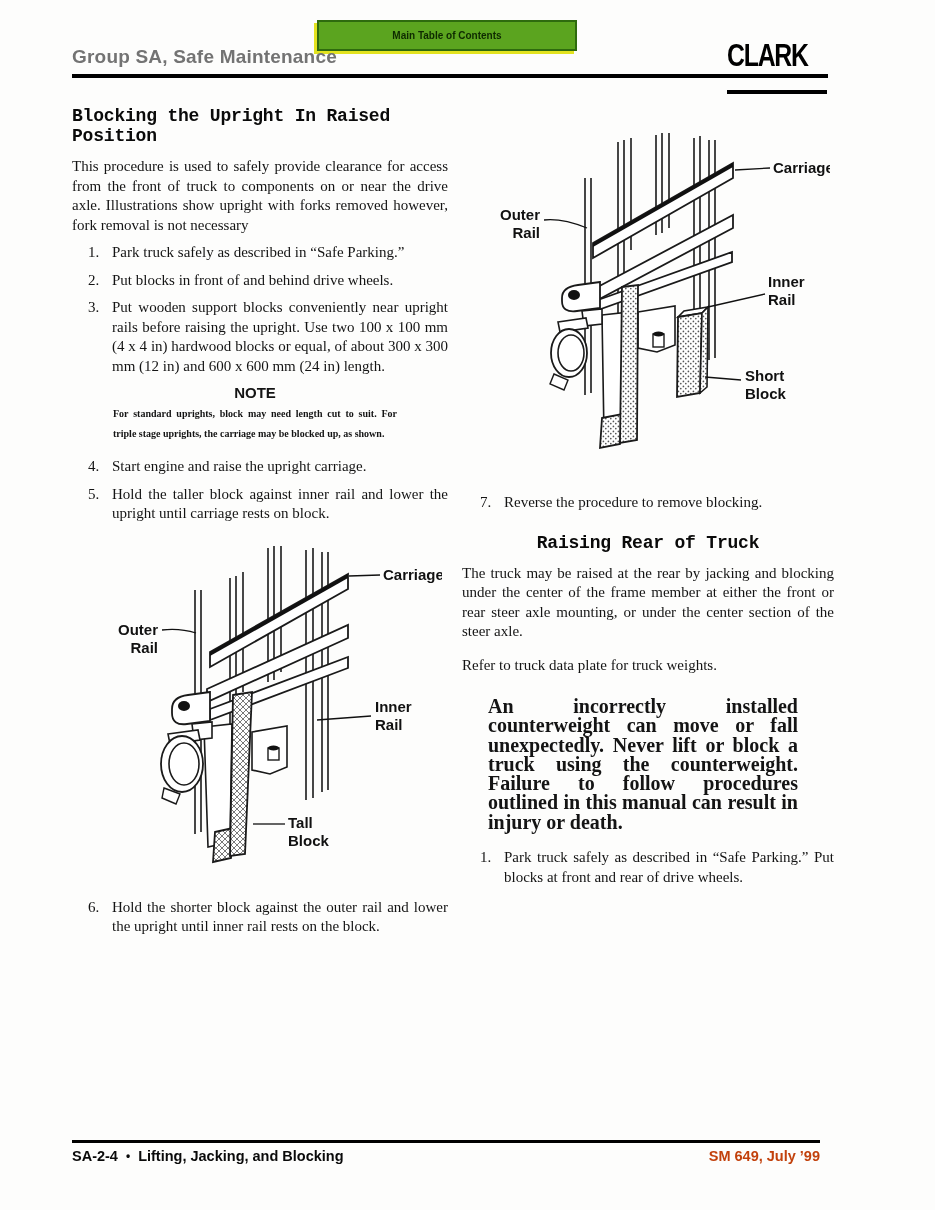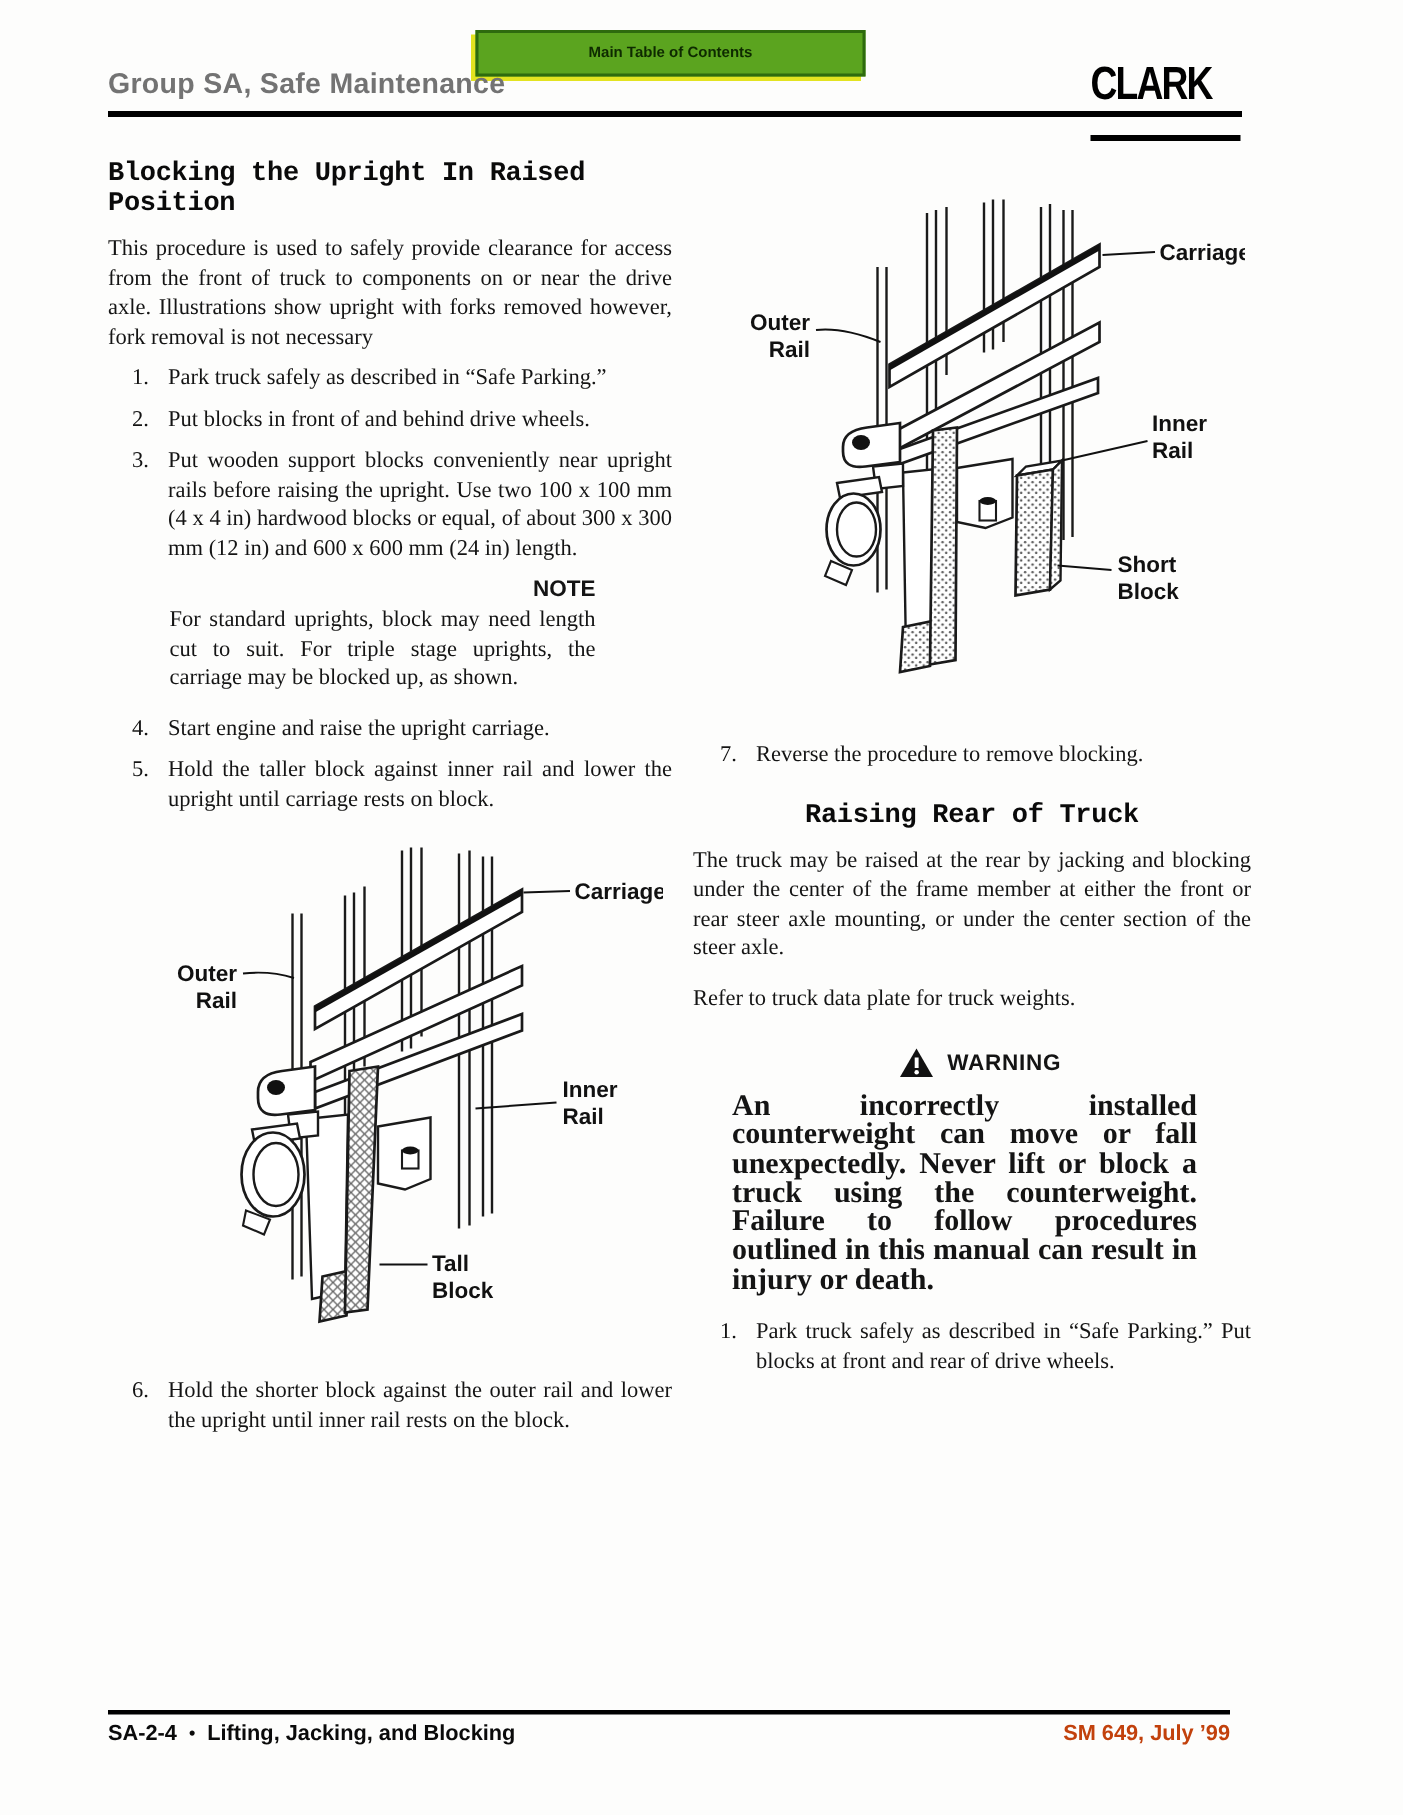--- a/index.html
+++ b/index.html
@@ -47,7 +47,7 @@
   .step .num{flex:0 0 24px;margin-left:16px;font-size:15px;line-height:19.5px;}
   .step .txt{flex:1;font-size:15px;line-height:19.5px;text-align:justify;}
   .note{margin:8px 0 0 41px;width:284px;}
-  .note-title{font-family:"Liberation Sans", sans-serif;font-weight:bold;font-size:15px;text-align:right;margin-bottom:3px;}
+  .note-title{font-family:"Liberation Sans", sans-serif;font-weight:bold;font-size:15px;text-align:center;margin-bottom:3px;}
   .note-body{font-weight:normal;font-size:15px;line-height:19.5px;text-align:justify;}
   .warn{margin-top:22px;}
   .warn-head{display:flex;justify-content:center;align-items:center;gap:9px;margin-left:10px;}

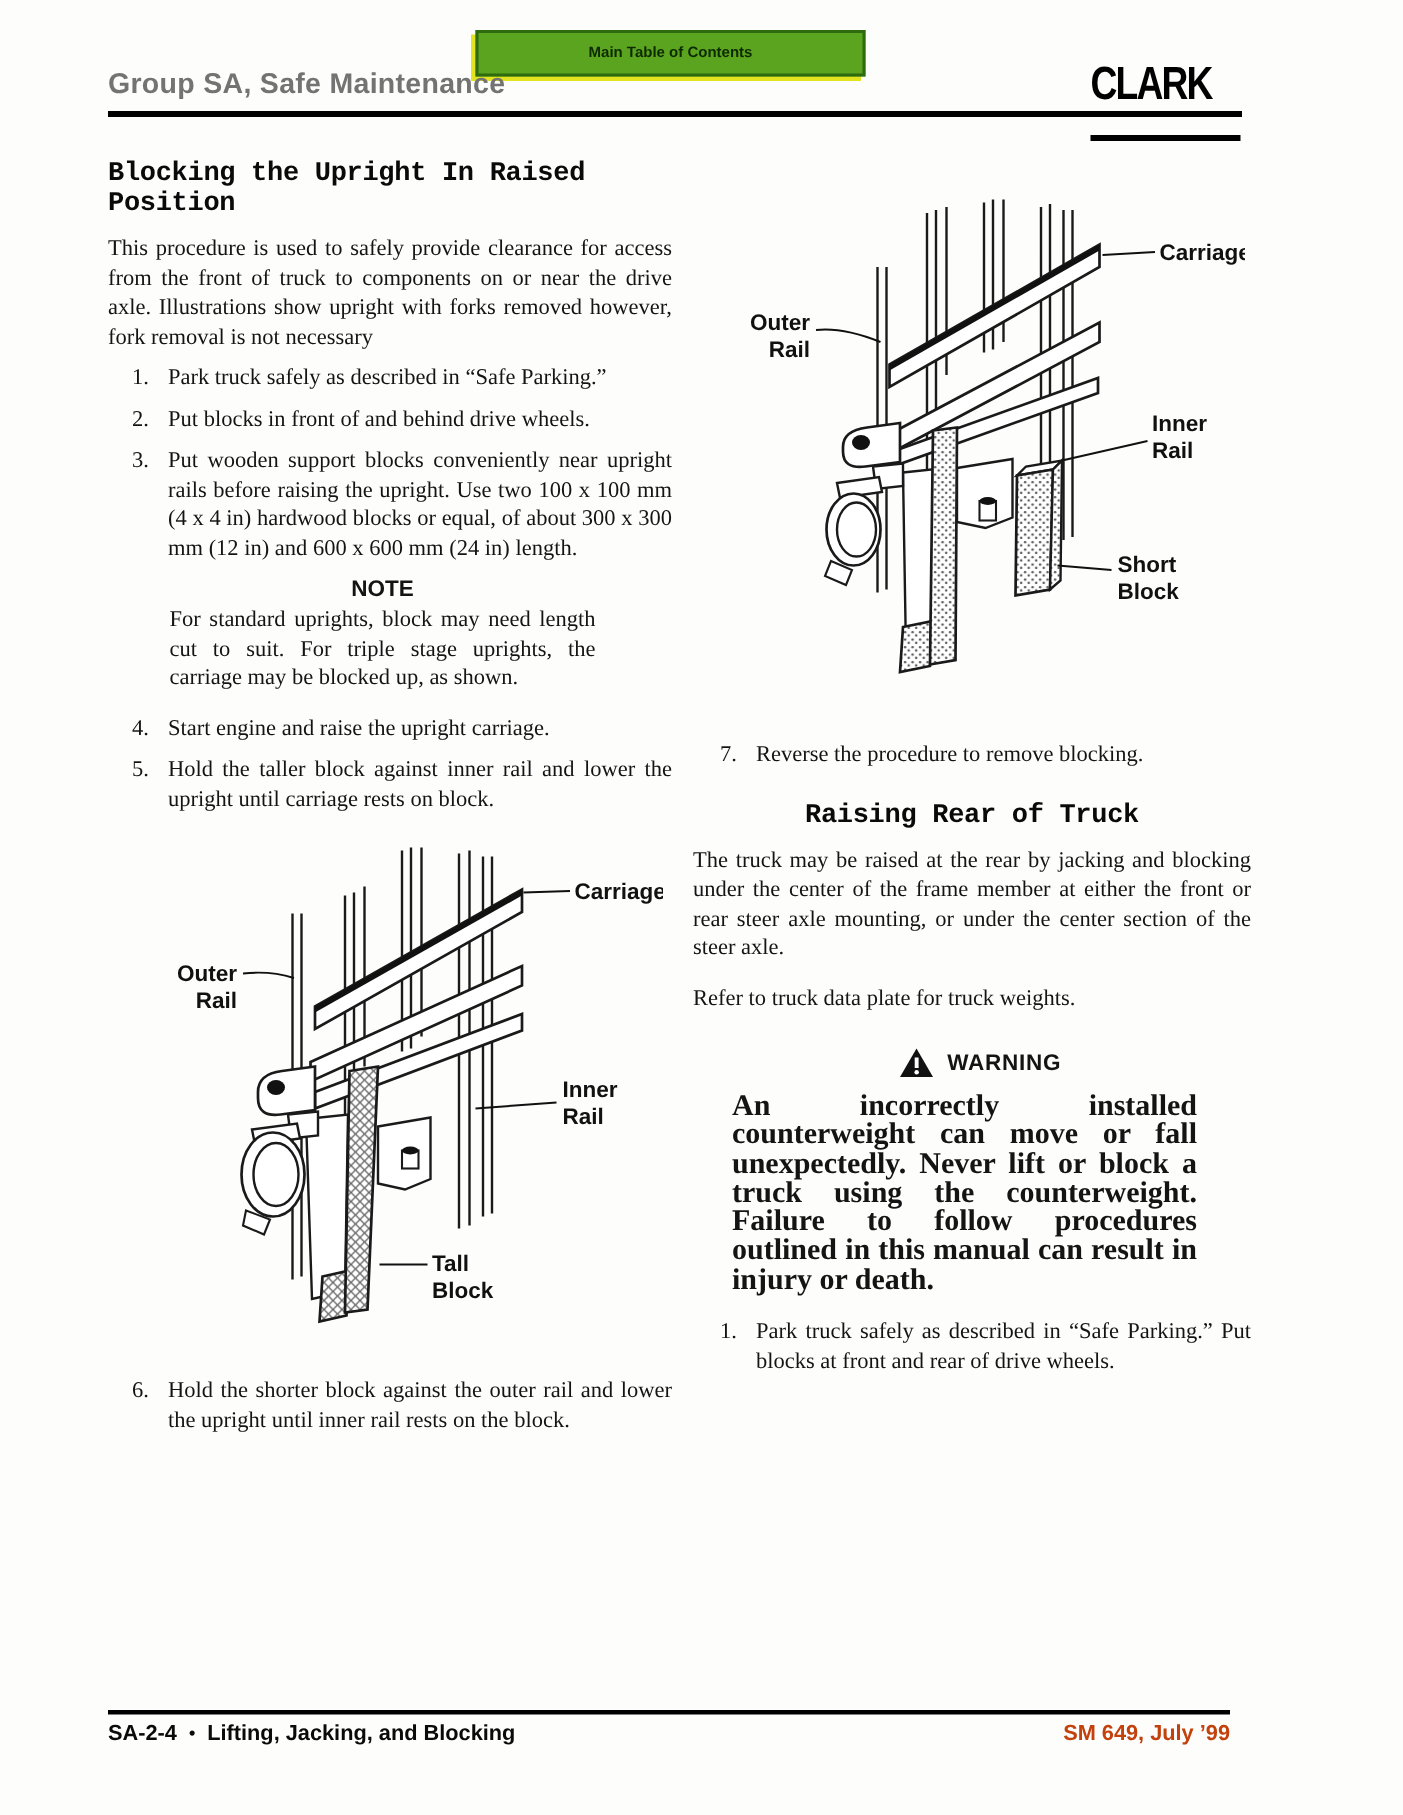--- a/index.html
+++ b/index.html
@@ -48,7 +48,7 @@
   .step .txt{flex:1;font-size:15px;line-height:19.5px;text-align:justify;}
   .note{margin:8px 0 0 41px;width:284px;}
   .note-title{font-family:"Liberation Sans", sans-serif;font-weight:bold;font-size:15px;text-align:center;margin-bottom:3px;}
-  .note-body{font-weight:normal;font-size:15px;line-height:19.5px;text-align:justify;}
+  .note-body{font-weight:bold;font-size:10px;line-height:19.5px;text-align:justify;}
   .warn{margin-top:22px;}
   .warn-head{display:flex;justify-content:center;align-items:center;gap:9px;margin-left:10px;}
   .warn-title{font-family:"Liberation Sans", sans-serif;font-weight:bold;font-size:15px;letter-spacing:0.5px;}

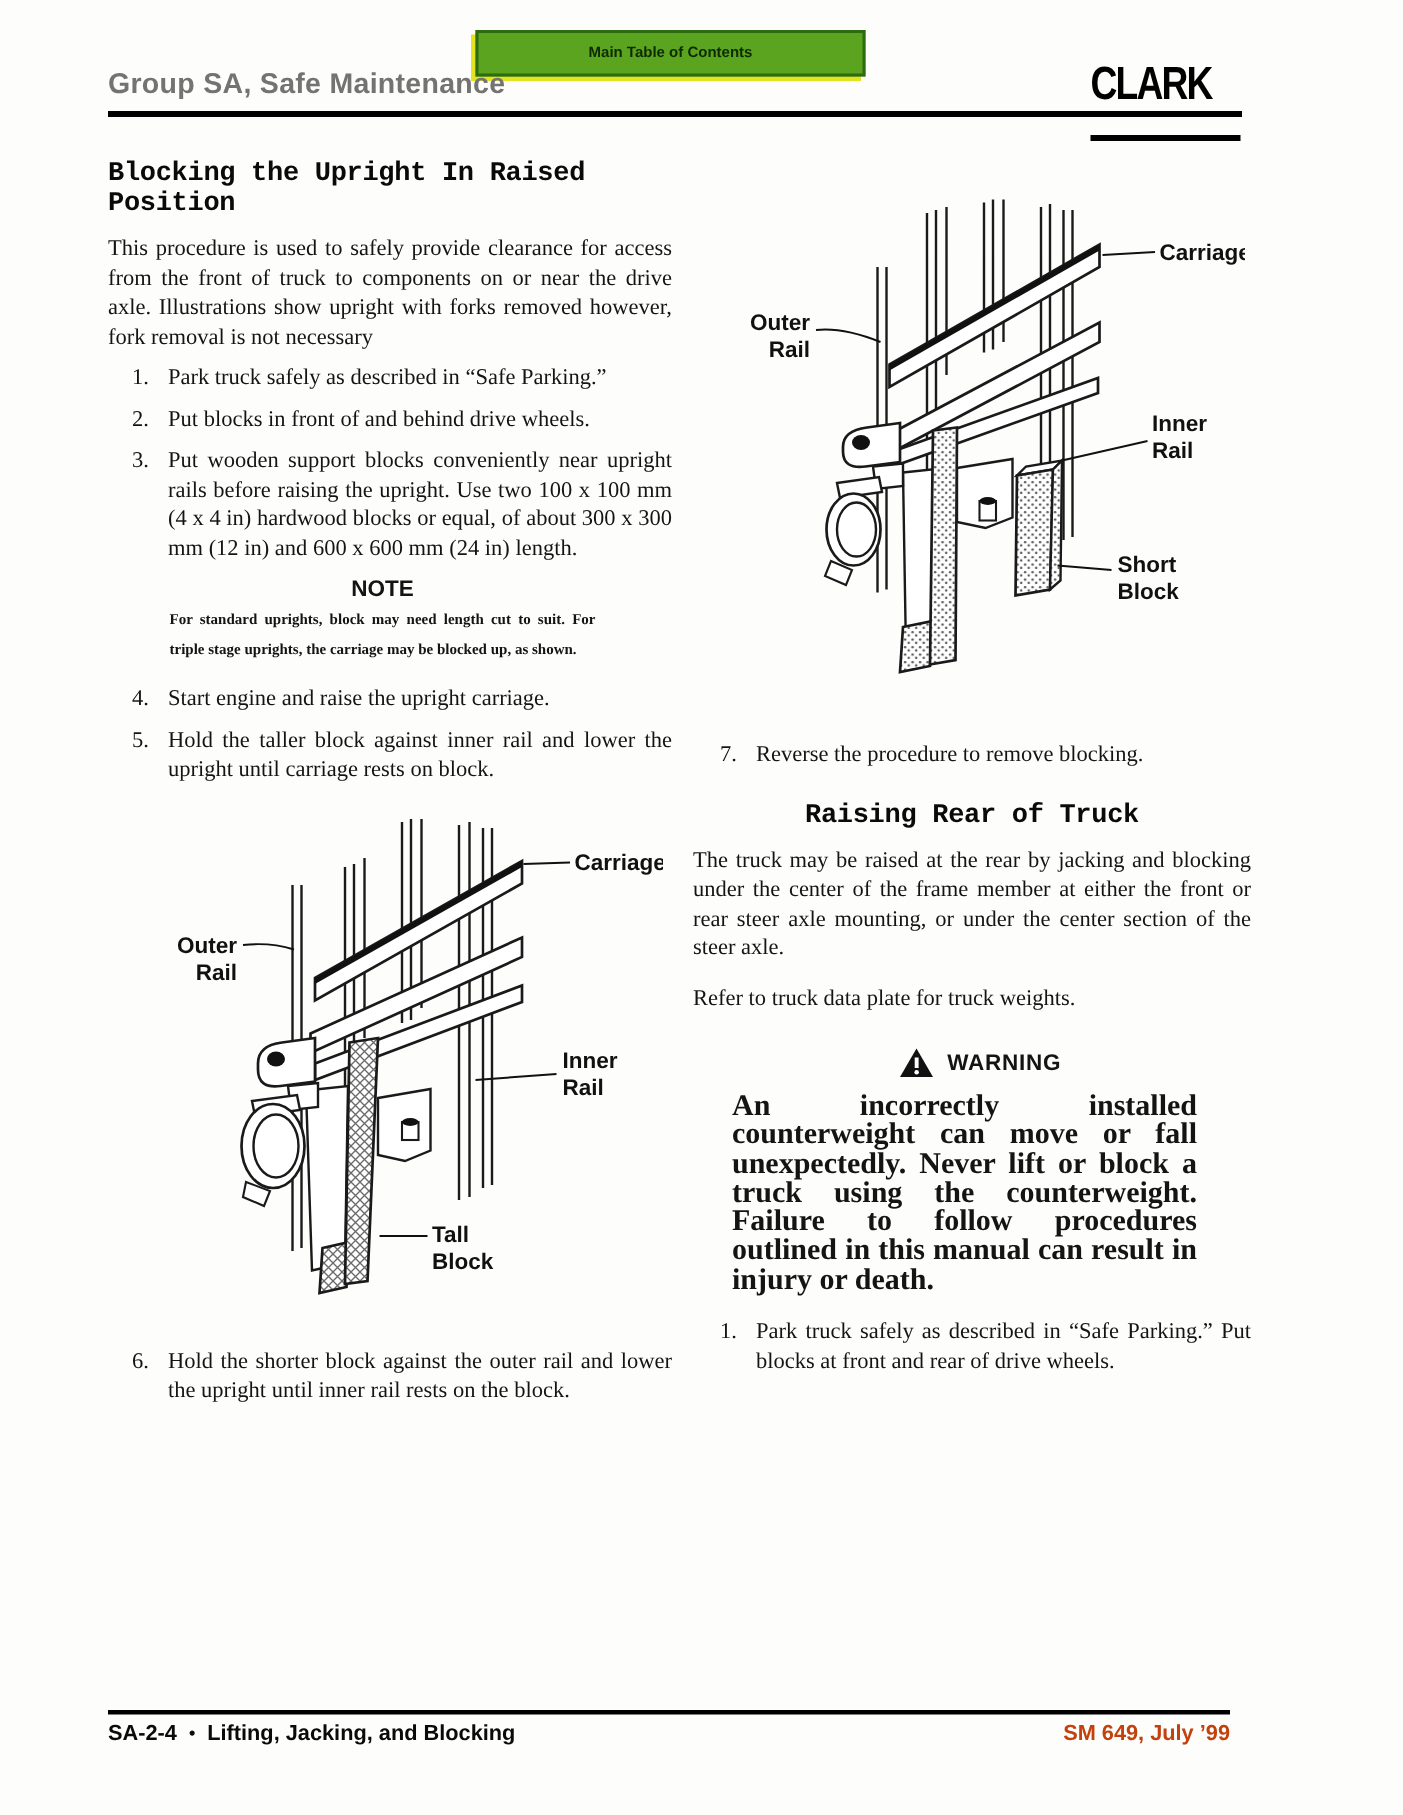--- a/index.html
+++ b/index.html
@@ -268,14 +268,6 @@
   <p class="body" style="margin-top:14px;">Refer to truck data plate for truck weights.</p>
 
   <div class="warn">
-    <div class="warn-head">
-      <svg width="24" height="21" viewBox="0 0 24 21">
-        <path d="M12,1 L23,20 L1,20 Z" fill="#111"></path>
-        <rect x="10.8" y="7" width="2.6" height="7" fill="#fff"></rect>
-        <circle cx="12.1" cy="16.8" r="1.5" fill="#fff"></circle>
-      </svg>
-      <span class="warn-title">WARNING</span>
-    </div>
     <div class="warn-body">An incorrectly installed counterweight can move or fall unexpectedly. Never lift or block a truck using the counterweight. Failure to follow procedures outlined in this manual can result in injury or death.</div>
   </div>
 

